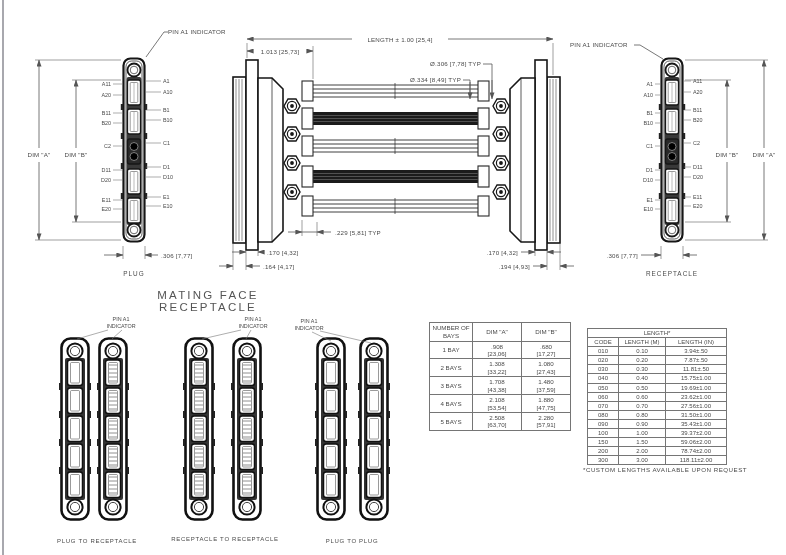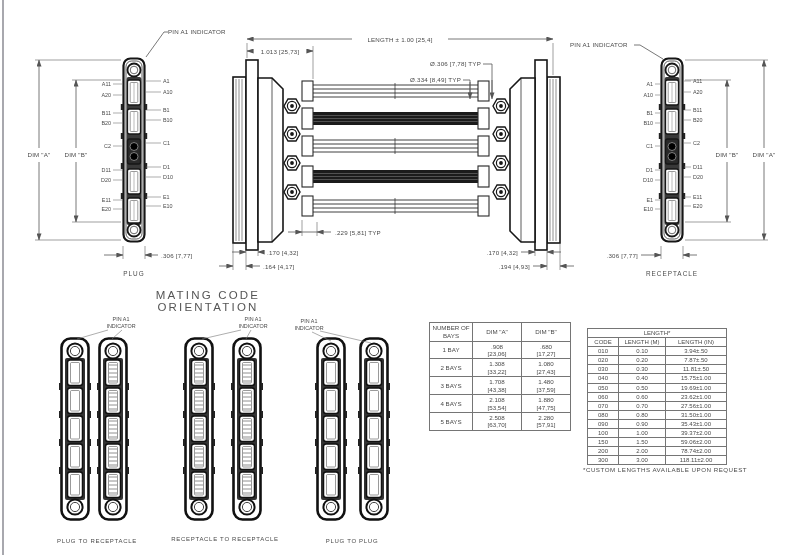--- a/index.html
+++ b/index.html
@@ -382,7 +382,7 @@
 </g>
 </svg>
 
-<div class="heading">MATING CODE ORIENTATION</div>
+<div class="heading">MATING FACE RECEPTACLE</div>
 
 <table id="bays-table">
   <tbody>

